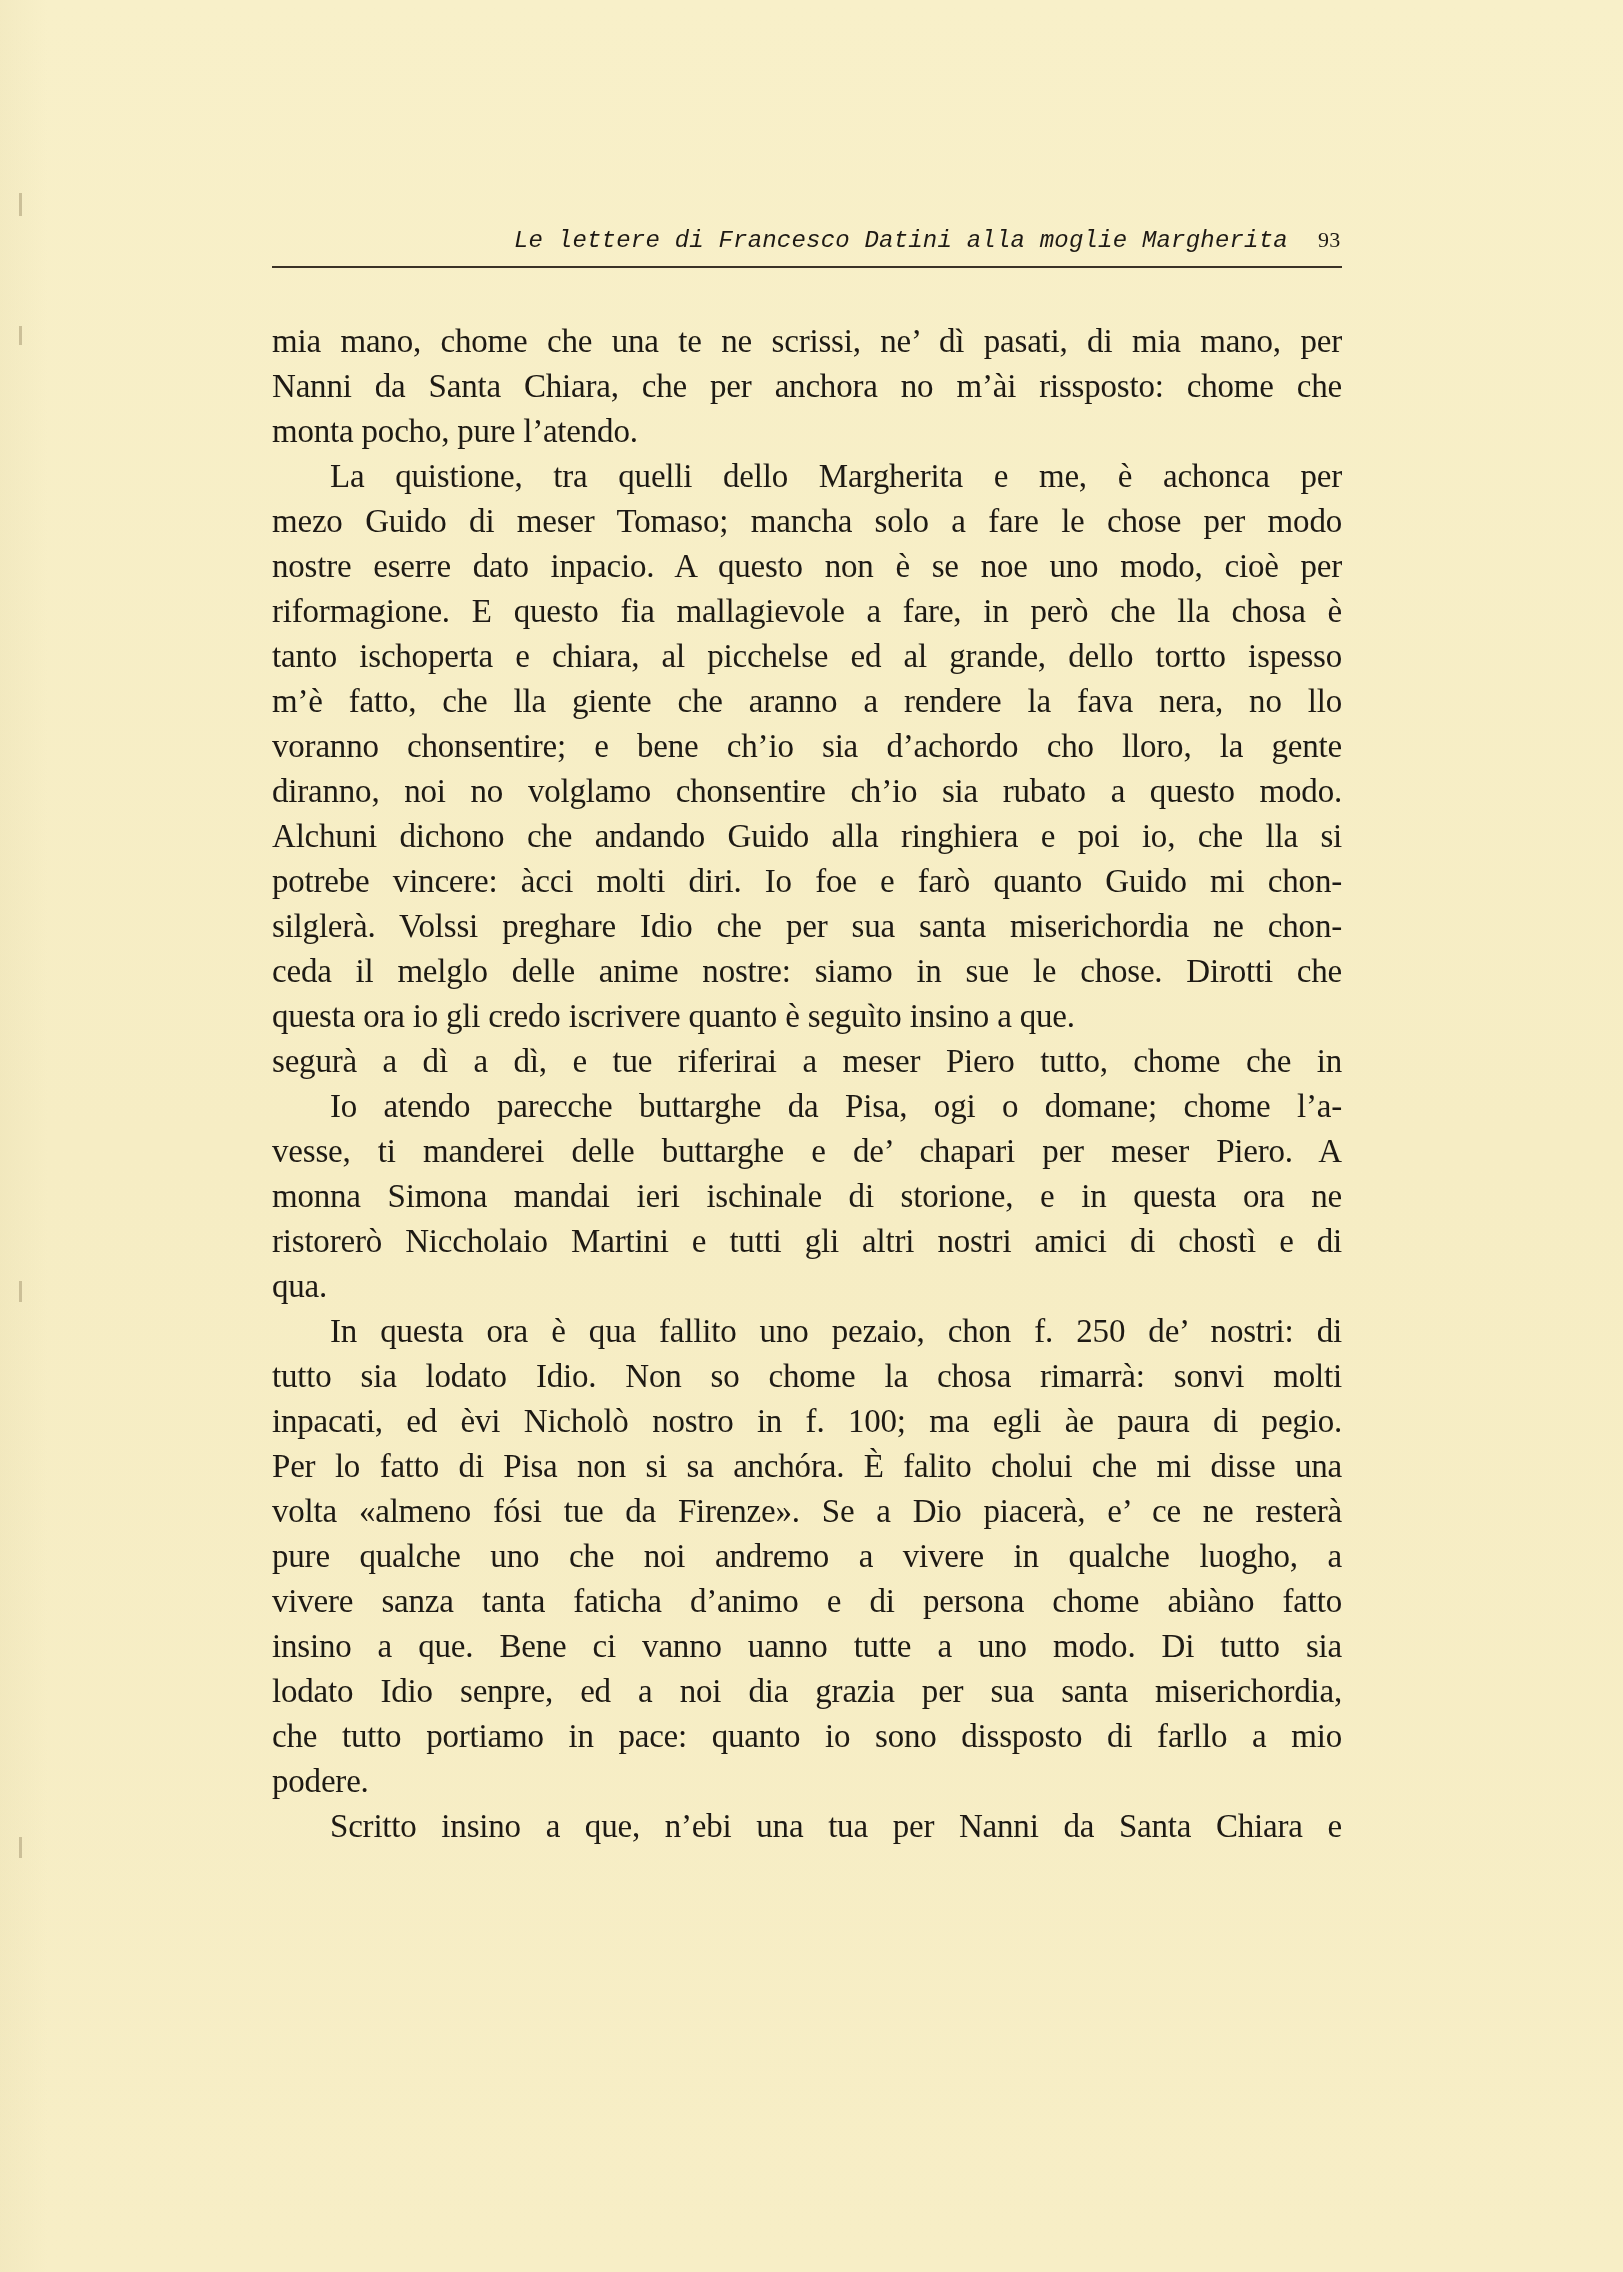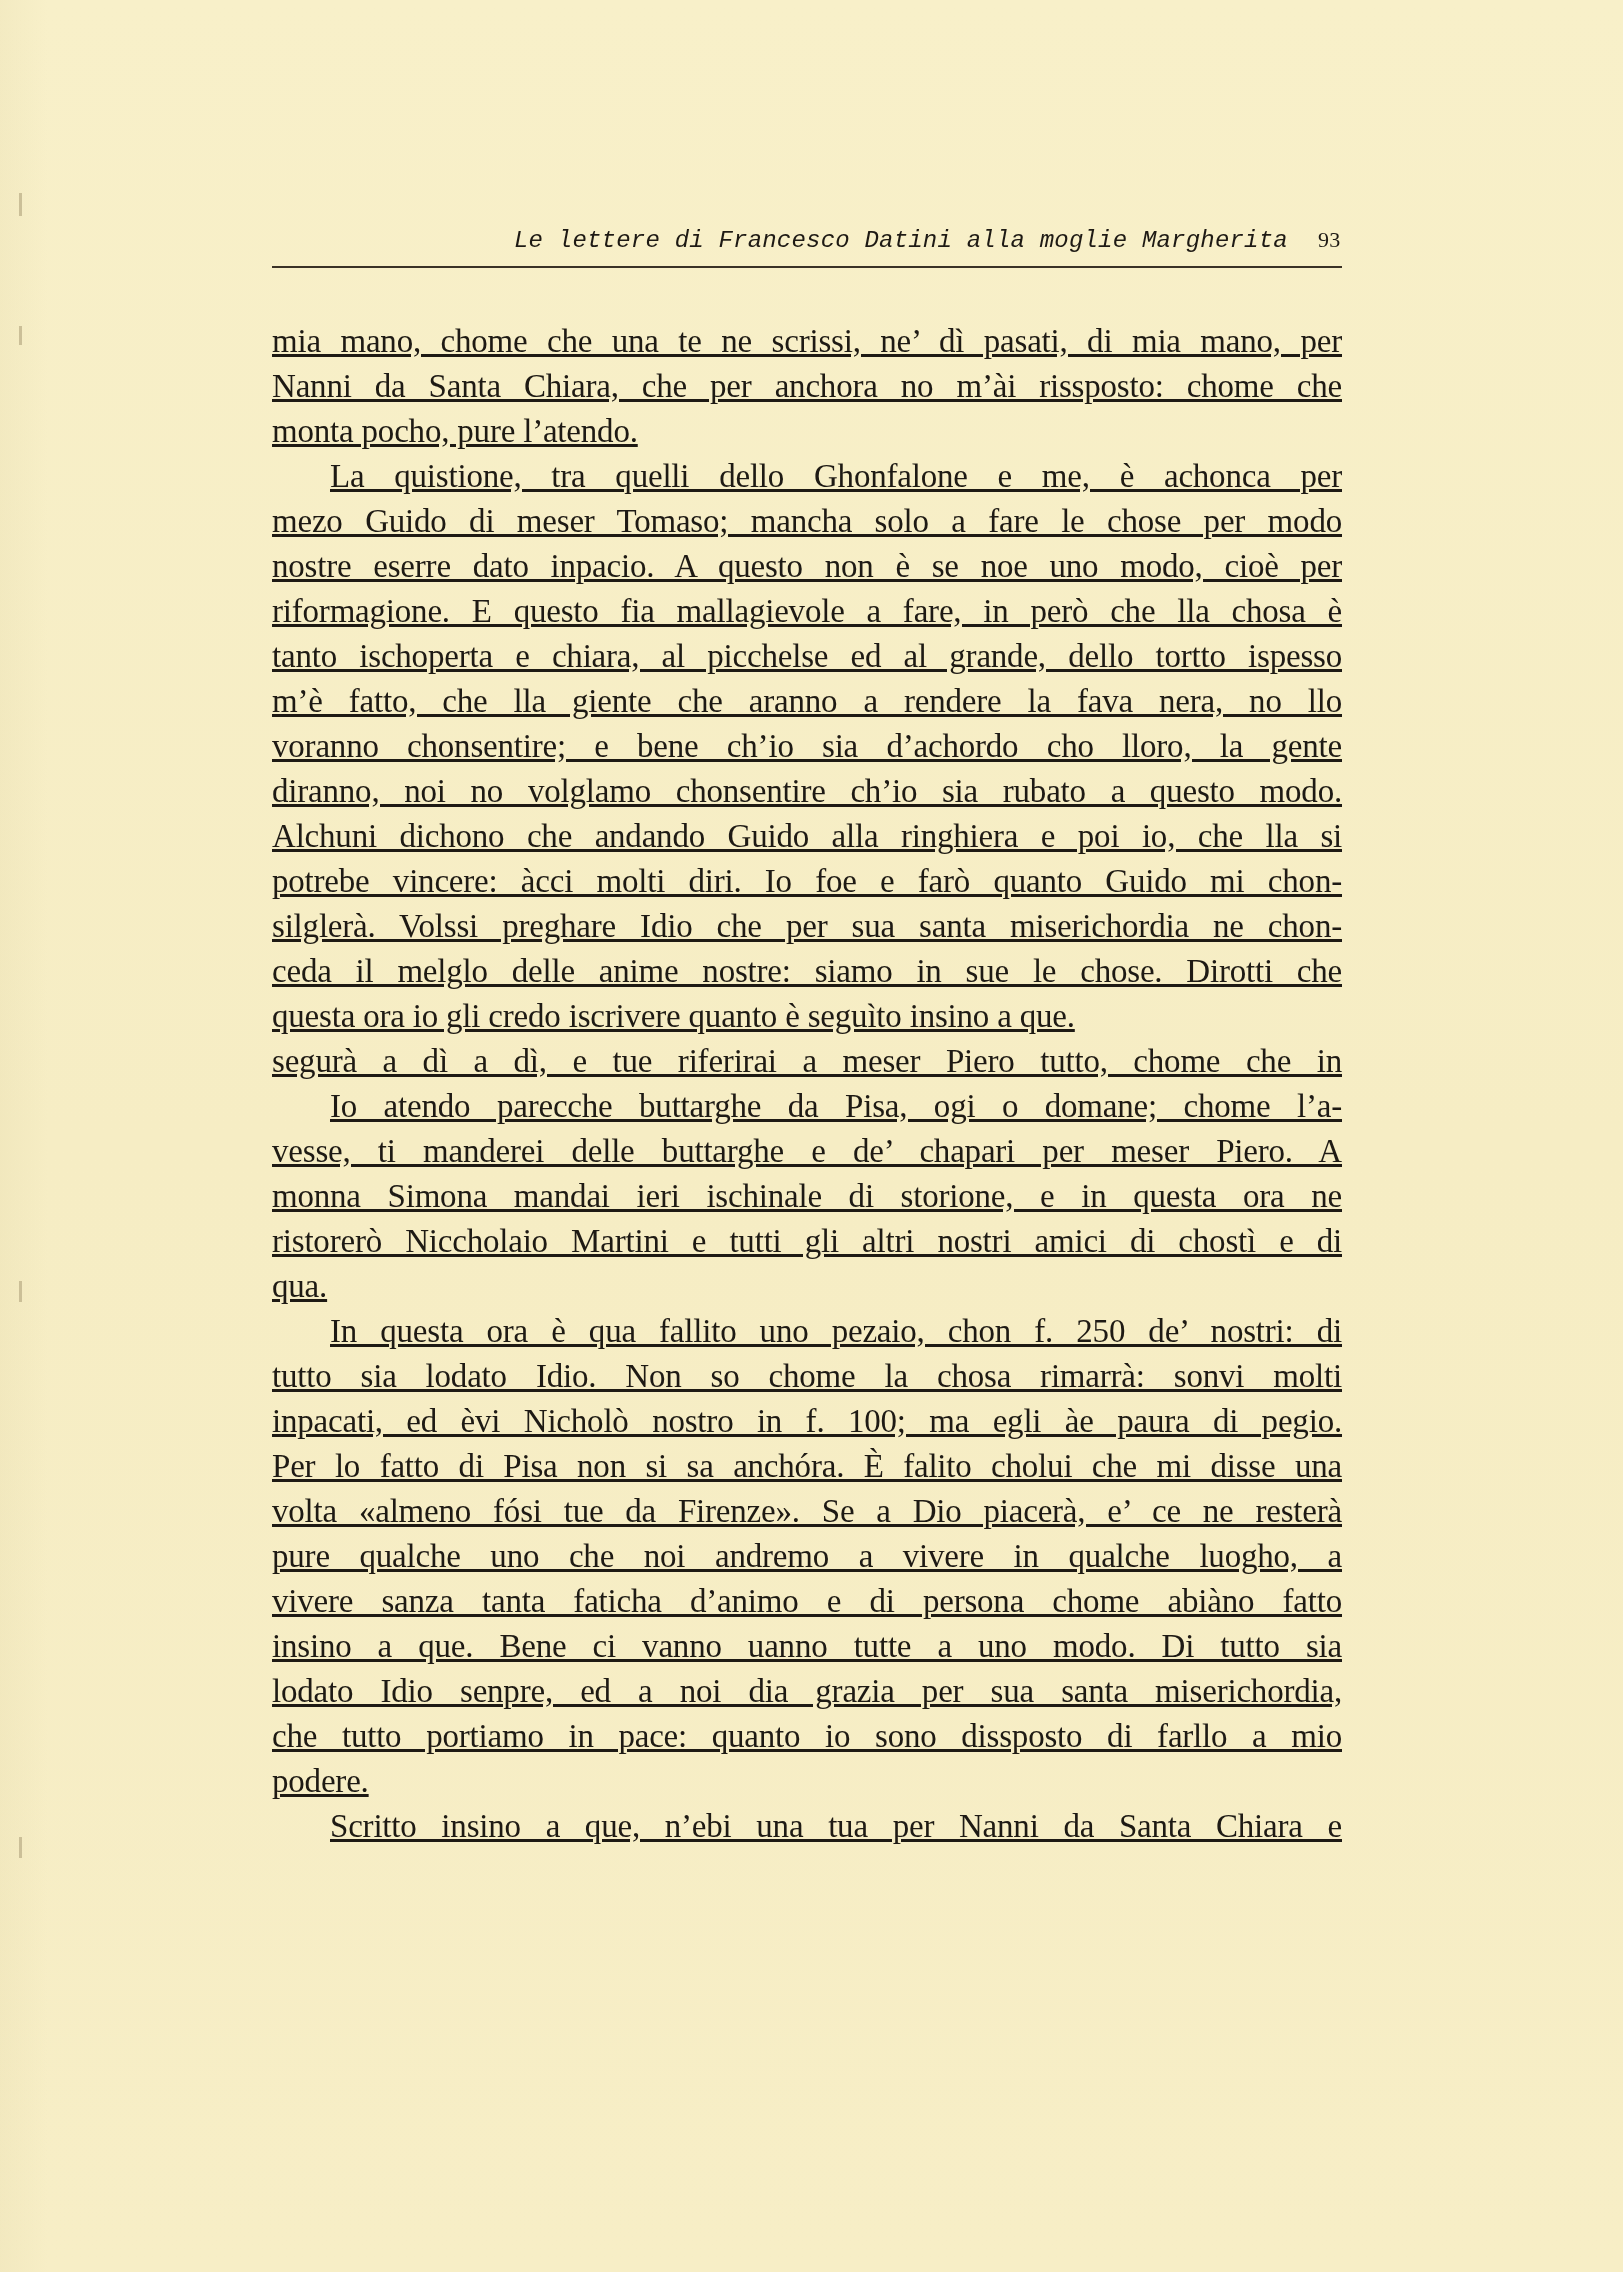--- a/index.html
+++ b/index.html
@@ -71,7 +71,6 @@
     line-height: 45px;
     text-align: justify;
     letter-spacing: -0.2px;
-    text-decoration: underline;
   }
   .line {
     display: block;

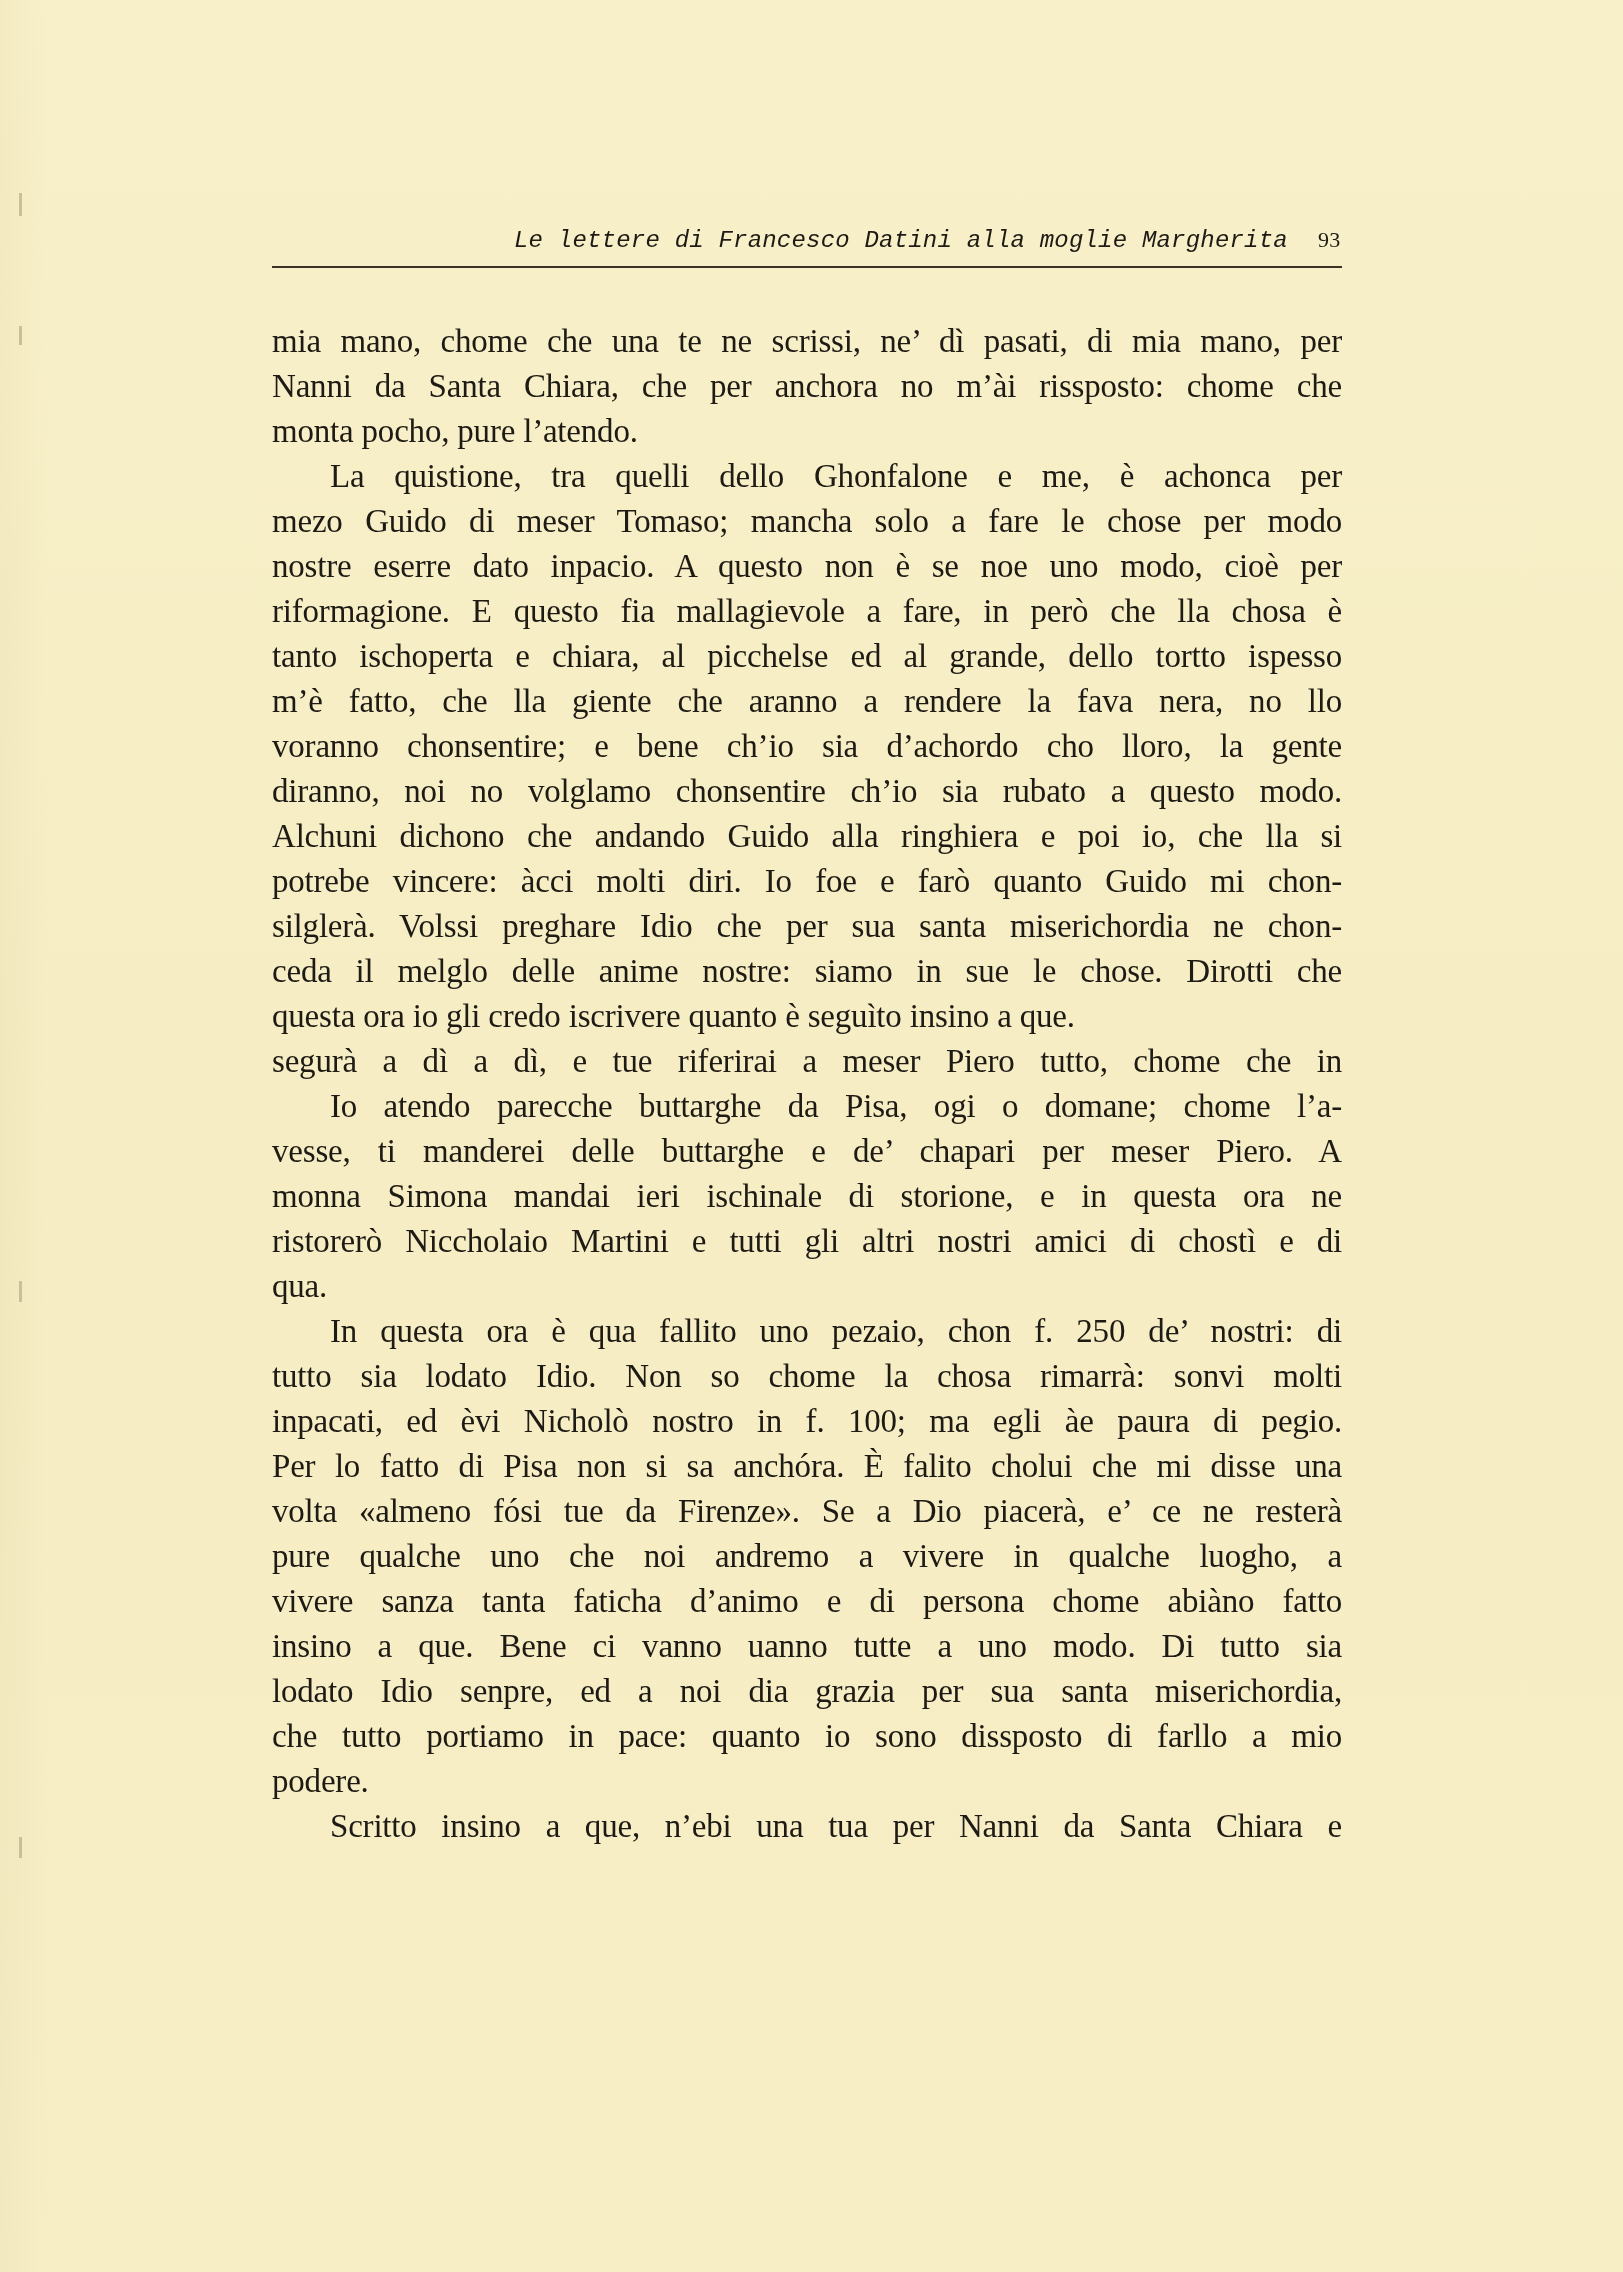--- a/index.html
+++ b/index.html
@@ -110,7 +110,7 @@
     </div>
 
     <div class="para">
-      <span class="line indent">La quistione, tra quelli dello Ghonfalone e me, è achonca per</span>
+      <span class="line indent">La quistione, tra quelli dello Margherita e me, è achonca per</span>
       <span class="line">mezo Guido di meser Tomaso; mancha solo a fare le chose per modo</span>
       <span class="line">nostre eserre dato inpacio. A questo non è se noe uno modo, cioè per</span>
       <span class="line">riformagione. E questo fia mallagievole a fare, in però che lla chosa è</span>

